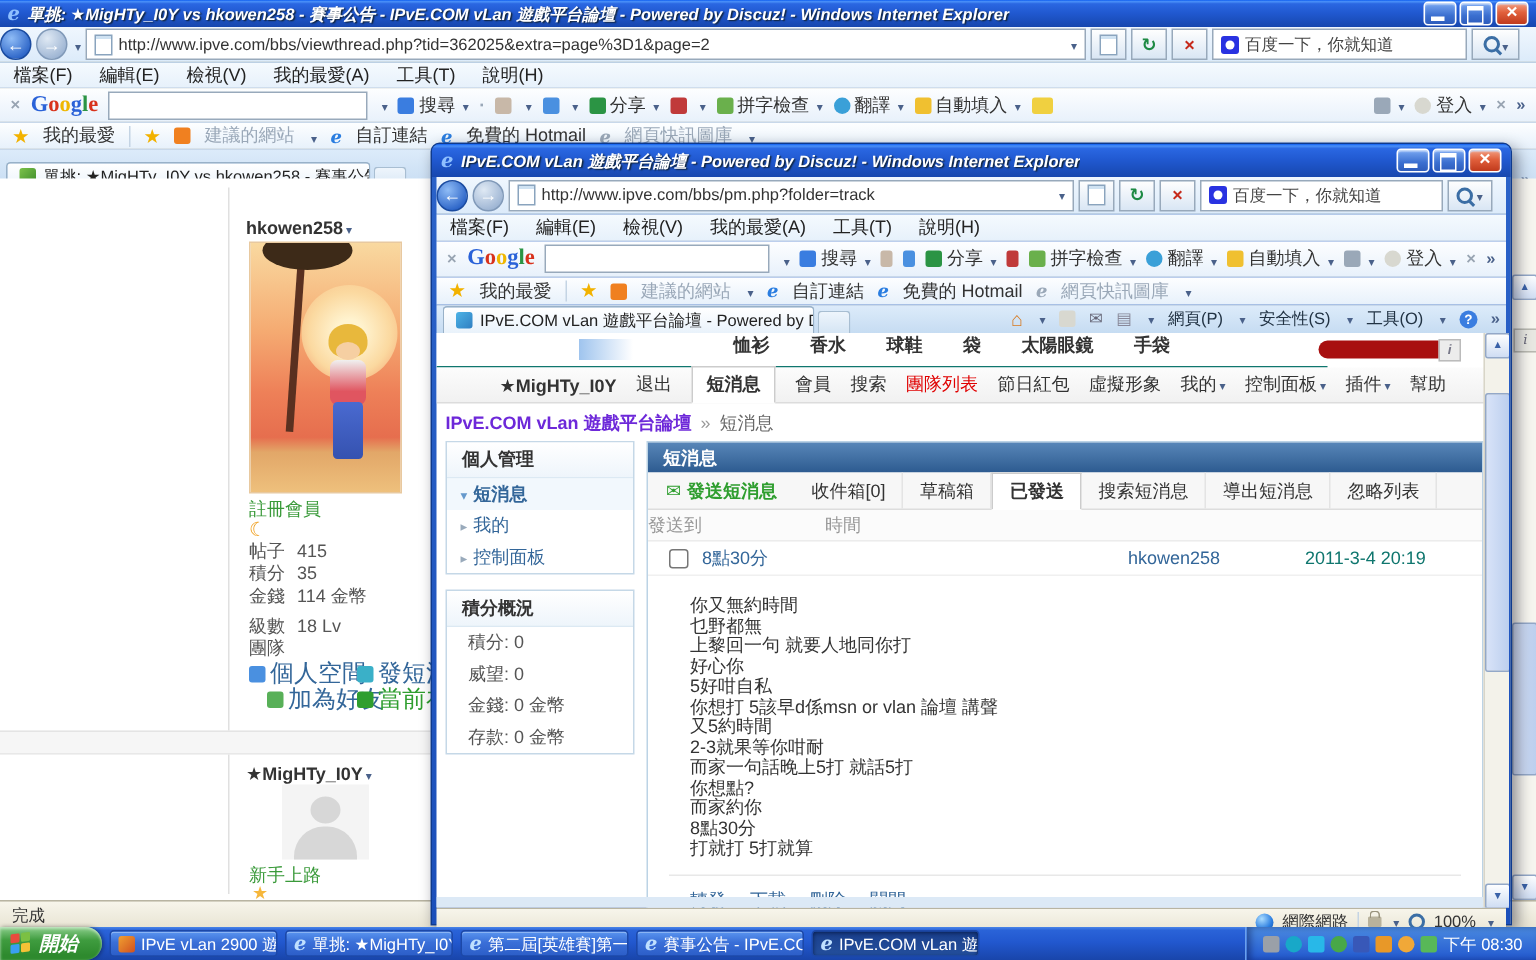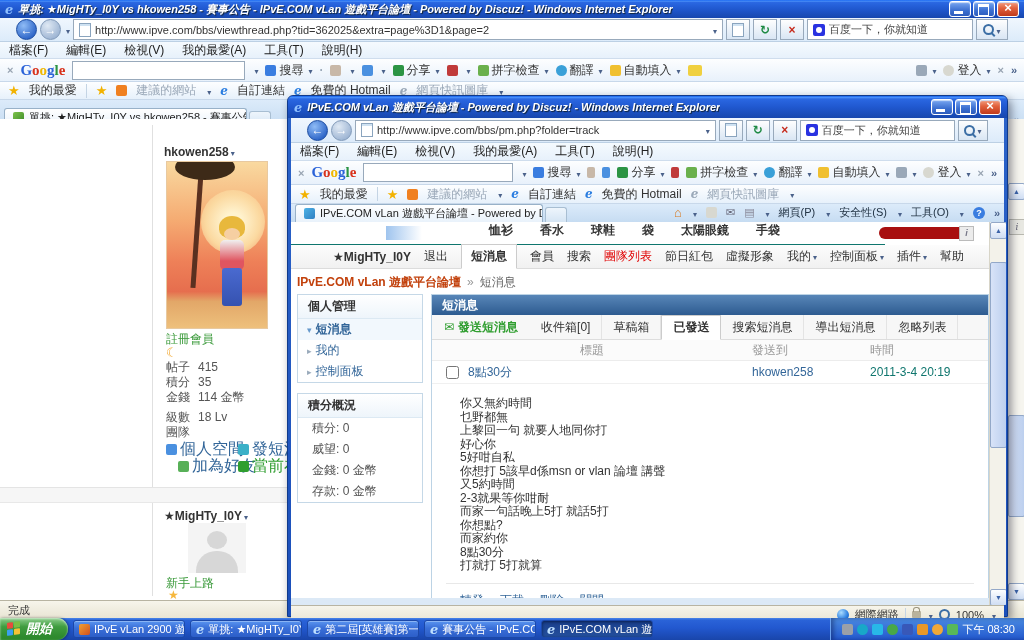--- a/index.html
+++ b/index.html
@@ -18,7 +18,7 @@
   .cap-btn.close{background:linear-gradient(180deg,#f3a083,#e1603c 45%,#c03a1c);}
   .cap-btn.close::after{content:"×";position:absolute;left:0;top:-2px;width:100%;text-align:center;font-size:13px;font-weight:bold;color:#fff;}
   .e-ico{font-family:"DejaVu Serif","Liberation Serif",serif;font-style:italic;font-weight:bold;color:#8fc0ff;font-size:13px;line-height:1;}
-  .addr-row{display:flex;align-items:center;gap:3px;padding:0 16px;background:linear-gradient(#f0f7fe,#dcebfa);border-bottom:1px solid #bcd0e4;}
+  .addr-row{display:flex;align-items:center;gap:3px;padding:0 0;background:linear-gradient(#f0f7fe,#dcebfa);border-bottom:1px solid #bcd0e4;}
   .nav-circle{flex:none;width:19px;height:19px;border-radius:50%;border:1px solid #1a4ba0;color:#fff;font-weight:bold;font-size:12px;
     background:radial-gradient(circle at 35% 30%,#8fbcf6,#2e66c8 75%);display:flex;align-items:center;justify-content:center;}
   .nav-circle.back::after{content:"←";}

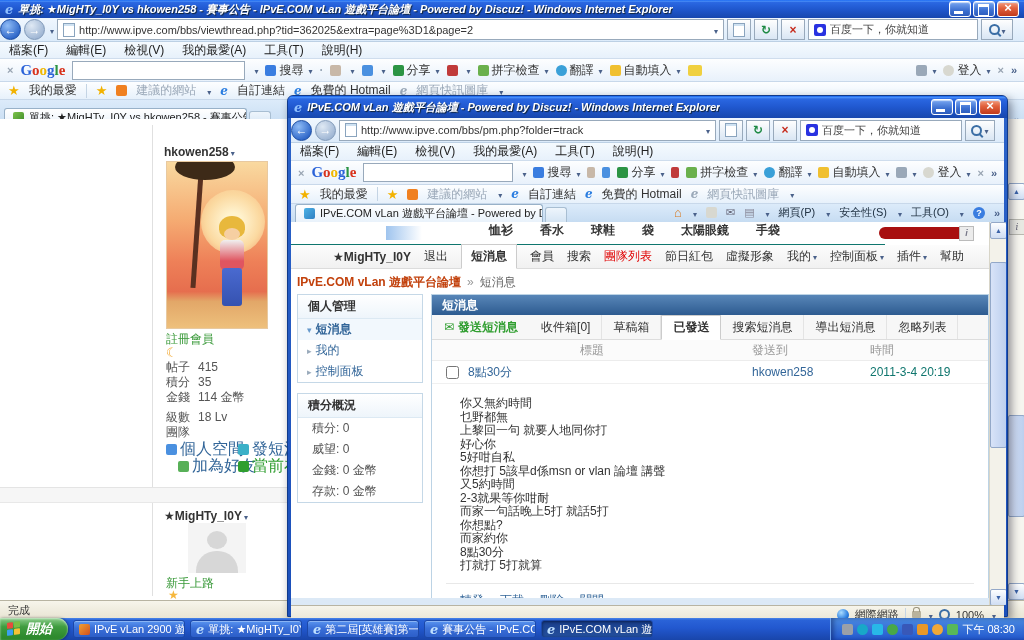--- a/index.html
+++ b/index.html
@@ -129,7 +129,7 @@
   .fn-tab{background:#fff;border:1px solid #ccc;border-bottom-color:#fff;padding:3px 9px;font-weight:bold;}
   .fn-red{color:#e00000;}
   .f-crumb{position:absolute;left:6px;top:52px;font-size:12px;color:#666;}
-  .f-crumb a{color:#c2410c;font-weight:bold;text-decoration:none;}
+  .f-crumb a{color:#6d28d9;font-weight:bold;text-decoration:none;}
   .crumb-sep::before{content:"»";color:#999;margin:0 6px;}
   .f-side{position:absolute;left:6px;top:72px;width:126px;}
   .sbox{background:#fff;border:1px solid #c5d8e7;margin-bottom:10px;}

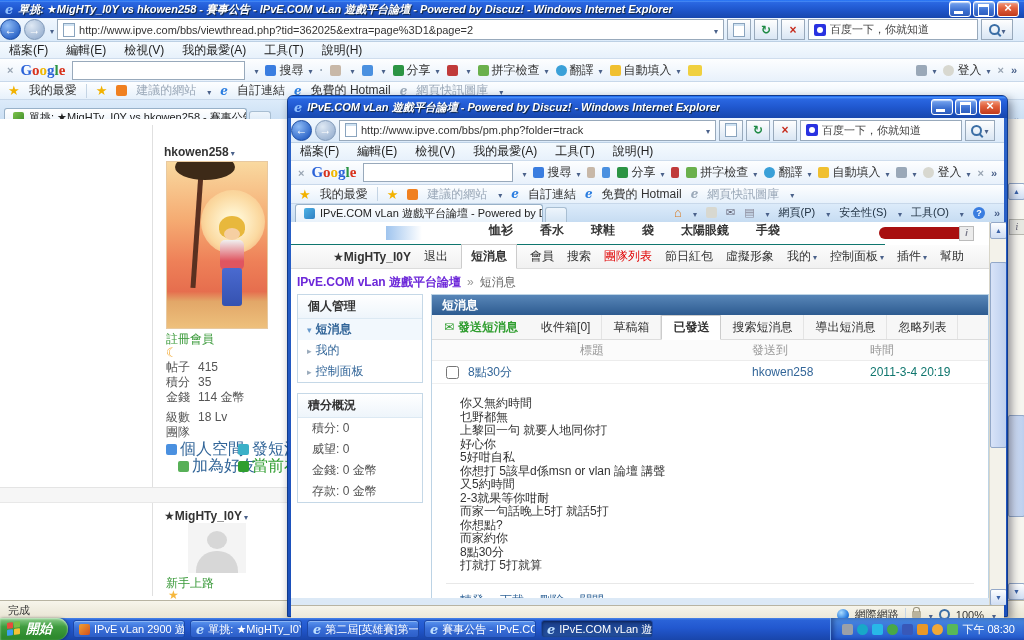--- a/index.html
+++ b/index.html
@@ -541,7 +541,6 @@
           <span class="pm-tab">忽略列表</span>
         </div>
         <div class="pm-cols">
-          <span class="c-sub">標題</span>
           <span class="c-to">發送到</span>
           <span class="c-time">時間</span>
         </div>

